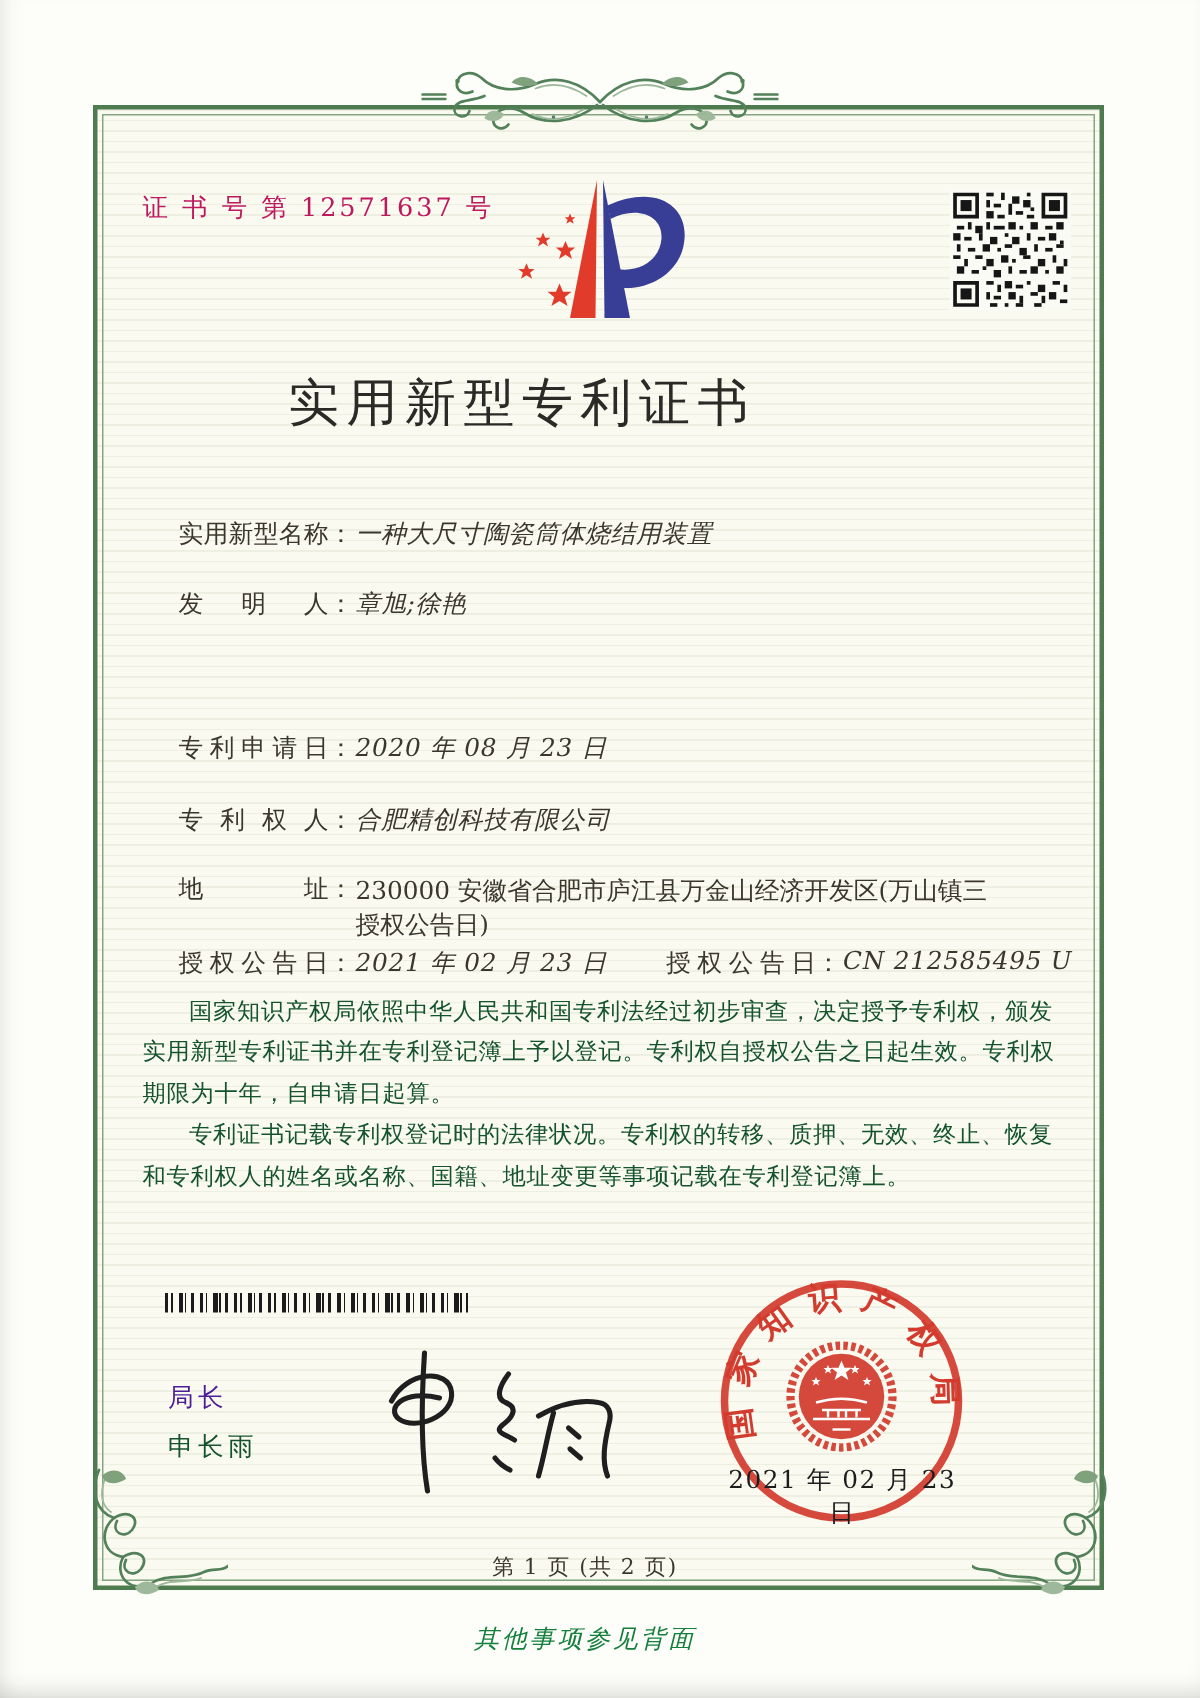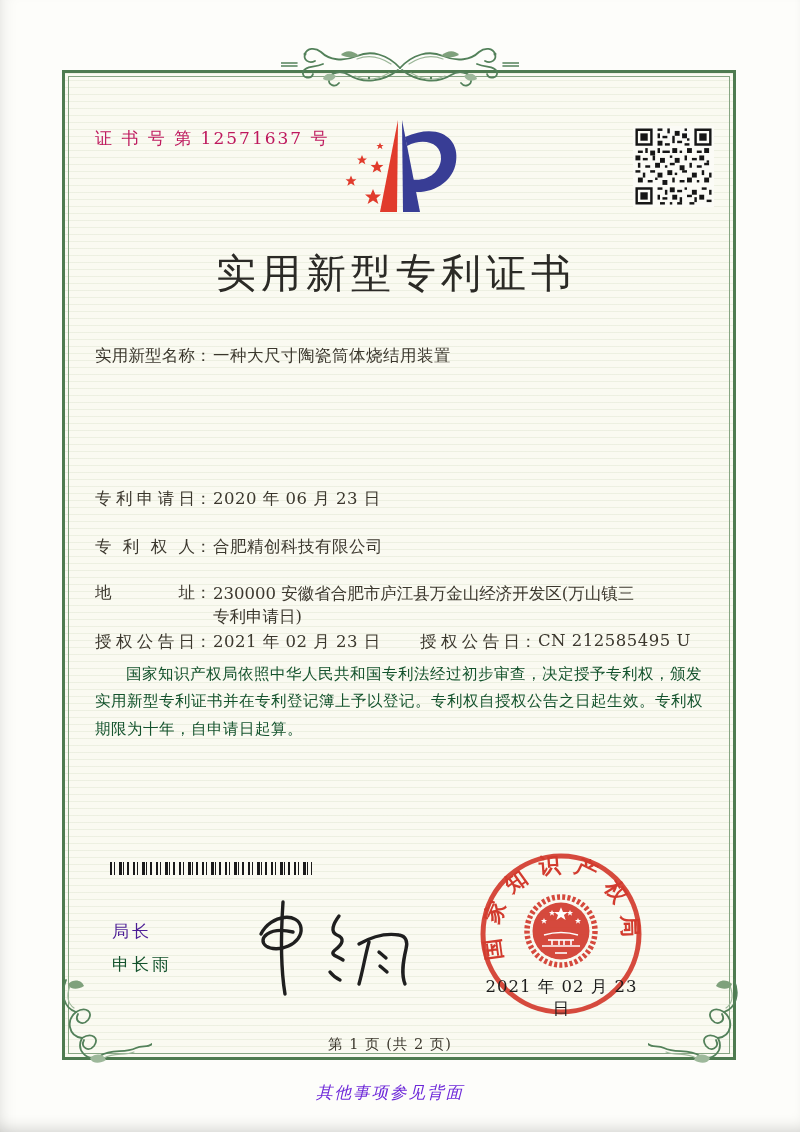--- a/index.html
+++ b/index.html
@@ -21,7 +21,7 @@
   }
   .abs{position:absolute;}
   .cert-no{left:95px;top:127px;font-size:17px;letter-spacing:2px;color:#be185d;}
-  .title{left:62px;top:246px;width:572px;text-align:center;font-size:40px;letter-spacing:5px;color:#2b2a26;font-weight:500;margin-left:48px;}
+  .title{left:62px;top:246px;width:572px;text-align:center;font-size:34px;letter-spacing:5px;color:#2b2a26;font-weight:500;}
   .frow{left:95px;width:622px;font-size:16.5px;color:#3b372d;}
   .flabel{display:inline-block;width:100px;text-align:justify;text-align-last:justify;vertical-align:top;}
   .fcolon{display:inline-block;width:18px;vertical-align:top;}

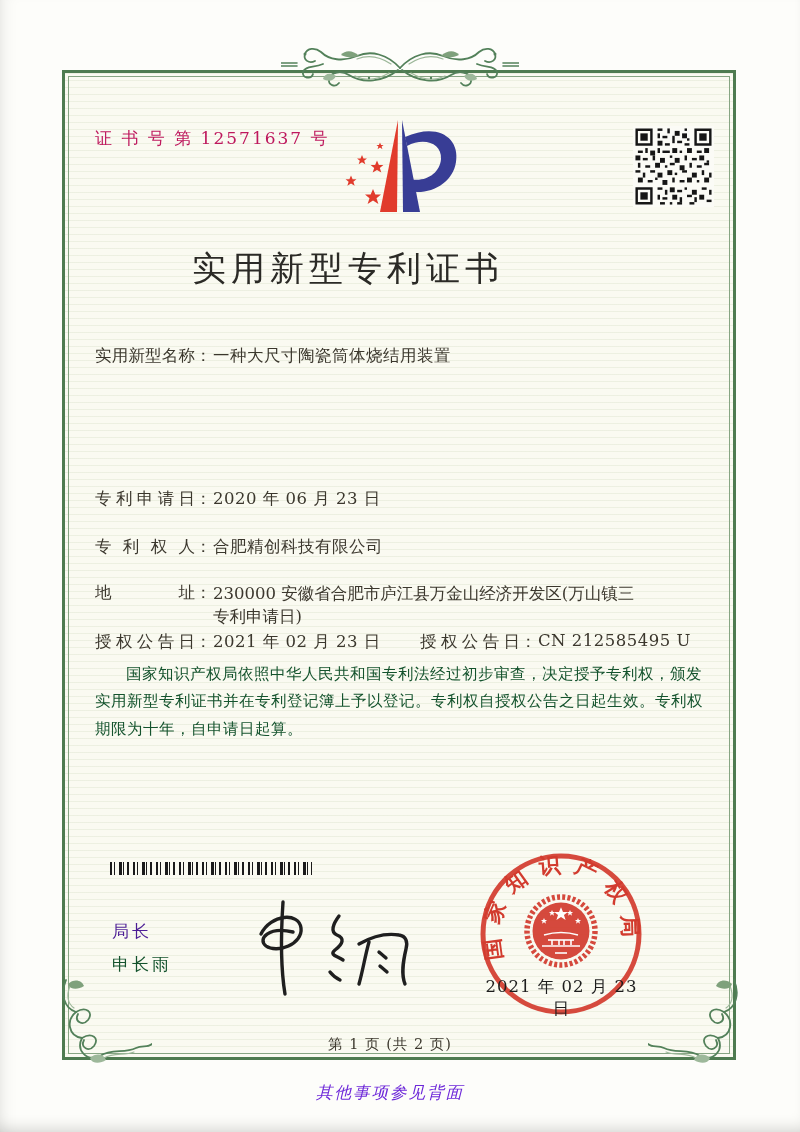--- a/index.html
+++ b/index.html
@@ -23,7 +23,7 @@
   .cert-no{left:95px;top:127px;font-size:17px;letter-spacing:2px;color:#be185d;}
   .title{left:62px;top:246px;width:572px;text-align:center;font-size:34px;letter-spacing:5px;color:#2b2a26;font-weight:500;}
   .frow{left:95px;width:622px;font-size:16.5px;color:#3b372d;}
-  .flabel{display:inline-block;width:100px;text-align:justify;text-align-last:justify;vertical-align:top;}
+  .flabel{display:inline-block;width:100px;text-align:justify;text-align-last:justify;vertical-align:top;margin-left:24px;}
   .fcolon{display:inline-block;width:18px;vertical-align:top;}
   .fvalue{display:inline-block;vertical-align:top;letter-spacing:.5px;}
   .addr-lines{display:inline-block;vertical-align:top;line-height:23px;}

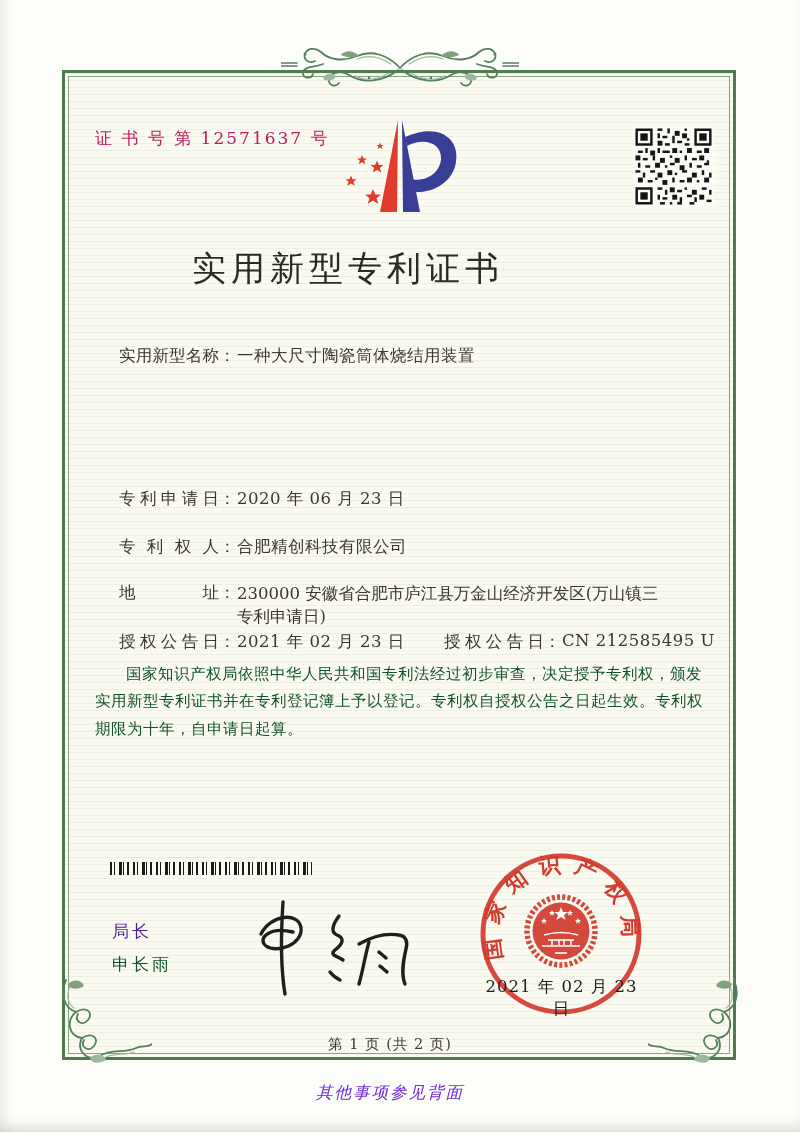--- a/index.html
+++ b/index.html
@@ -25,7 +25,7 @@
   .frow{left:95px;width:622px;font-size:16.5px;color:#3b372d;}
   .flabel{display:inline-block;width:100px;text-align:justify;text-align-last:justify;vertical-align:top;margin-left:24px;}
   .fcolon{display:inline-block;width:18px;vertical-align:top;}
-  .fvalue{display:inline-block;vertical-align:top;letter-spacing:.5px;}
+  .fvalue{display:inline-block;vertical-align:top;letter-spacing:.5px;font-style:italic;}
   .addr-lines{display:inline-block;vertical-align:top;line-height:23px;}
   .grant2{position:absolute;left:325px;top:0;}
   .paras{left:95px;top:661px;width:622px;font-size:15.5px;line-height:27.4px;color:#14532d;}

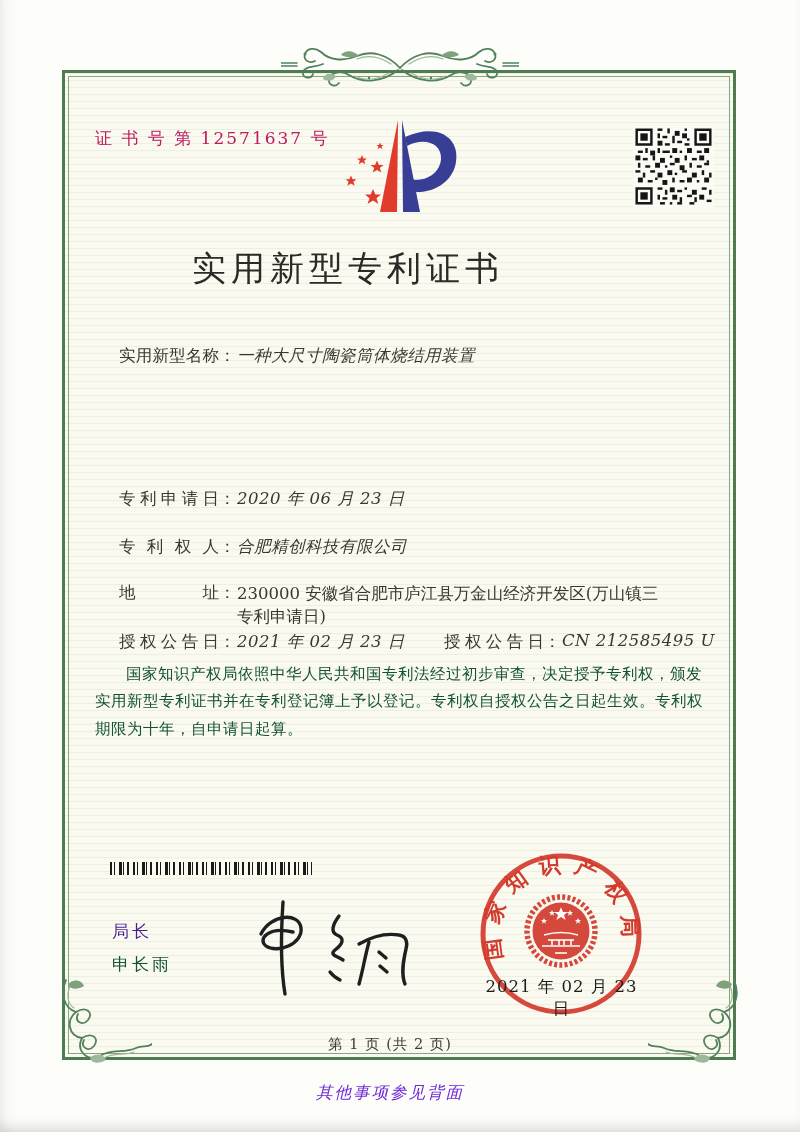--- a/index.html
+++ b/index.html
@@ -182,6 +182,9 @@
   <div class="abs frow" style="top:345px">
     <span class="flabel">实用新型名称</span><span class="fcolon">：</span><span class="fvalue">一种大尺寸陶瓷筒体烧结用装置</span>
   </div>
+  <div class="abs frow" style="top:392px">
+    <span class="flabel">发明人</span><span class="fcolon">：</span><span class="fvalue">章旭;徐艳</span>
+  </div>
   <div class="abs frow" style="top:488px">
     <span class="flabel">专利申请日</span><span class="fcolon">：</span><span class="fvalue">2020 年 06 月 23 日</span>
   </div>

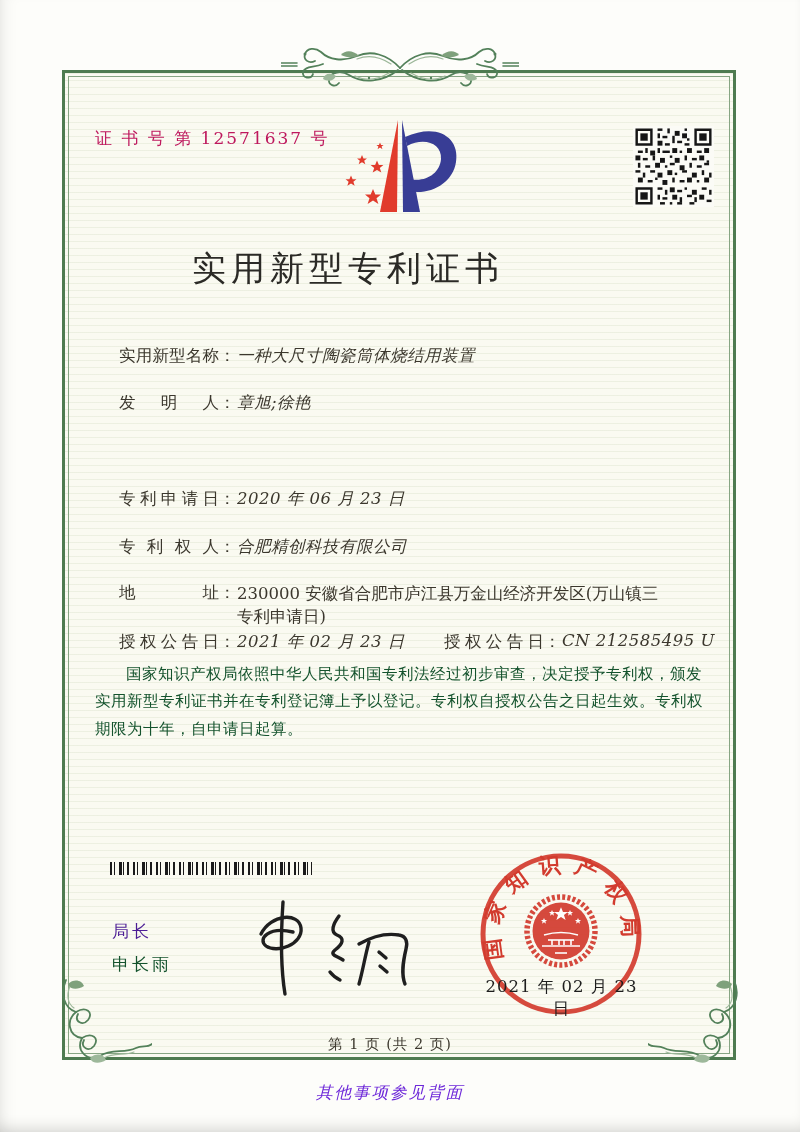--- a/index.html
+++ b/index.html
@@ -186,7 +186,7 @@
     <span class="flabel">发明人</span><span class="fcolon">：</span><span class="fvalue">章旭;徐艳</span>
   </div>
   <div class="abs frow" style="top:488px">
-    <span class="flabel">专利申请日</span><span class="fcolon">：</span><span class="fvalue">2020 年 06 月 23 日</span>
+    <span class="flabel">专利申请日</span><span class="fcolon">：</span><span class="fvalue">2020 年 08 月 23 日</span>
   </div>
   <div class="abs frow" style="top:536px">
     <span class="flabel">专利权人</span><span class="fcolon">：</span><span class="fvalue">合肥精创科技有限公司</span>

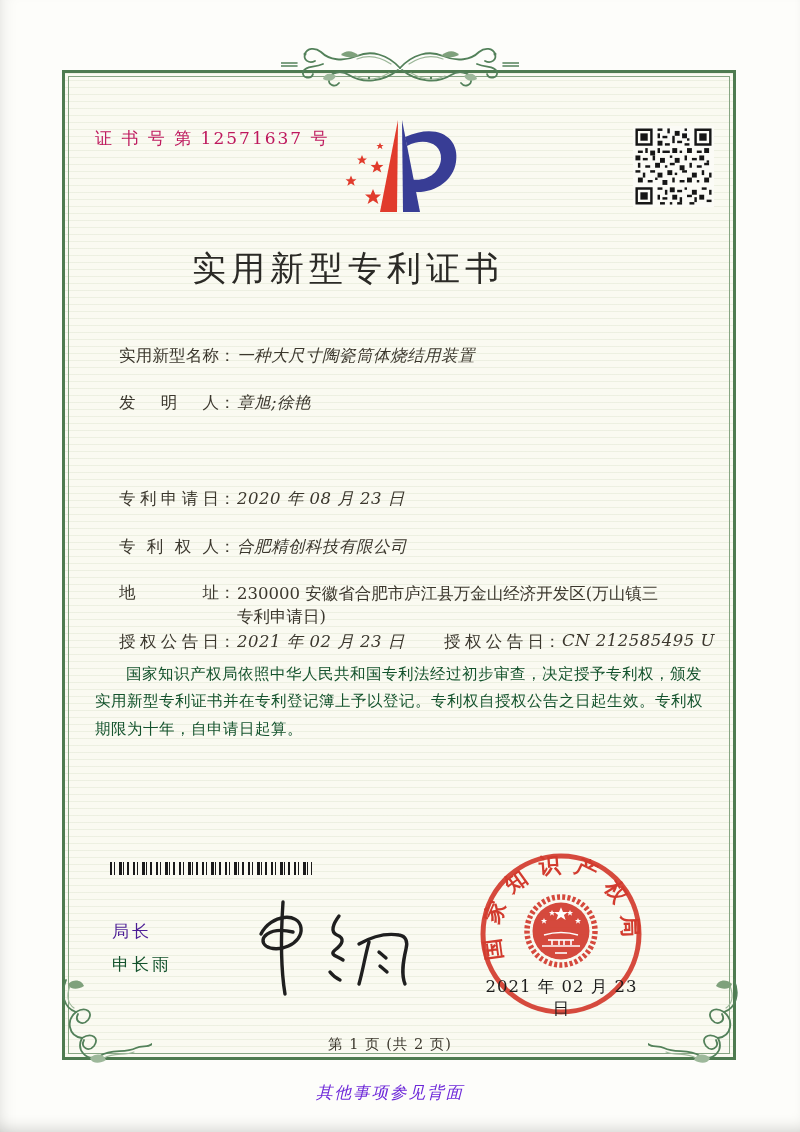--- a/index.html
+++ b/index.html
@@ -192,7 +192,7 @@
     <span class="flabel">专利权人</span><span class="fcolon">：</span><span class="fvalue">合肥精创科技有限公司</span>
   </div>
   <div class="abs frow" style="top:582px">
-    <span class="flabel">地址</span><span class="fcolon">：</span><span class="addr-lines"><span>230000 安徽省合肥市庐江县万金山经济开发区(万山镇三</span><br><span>专利申请日)</span></span>
+    <span class="flabel">地址</span><span class="fcolon">：</span><span class="addr-lines"><span>230000 安徽省合肥市庐江县万金山经济开发区(万山镇三</span><br><span>授权公告日)</span></span>
   </div>
   <div class="abs frow" style="top:631px">
     <span class="flabel">授权公告日</span><span class="fcolon">：</span><span class="fvalue">2021 年 02 月 23 日</span>

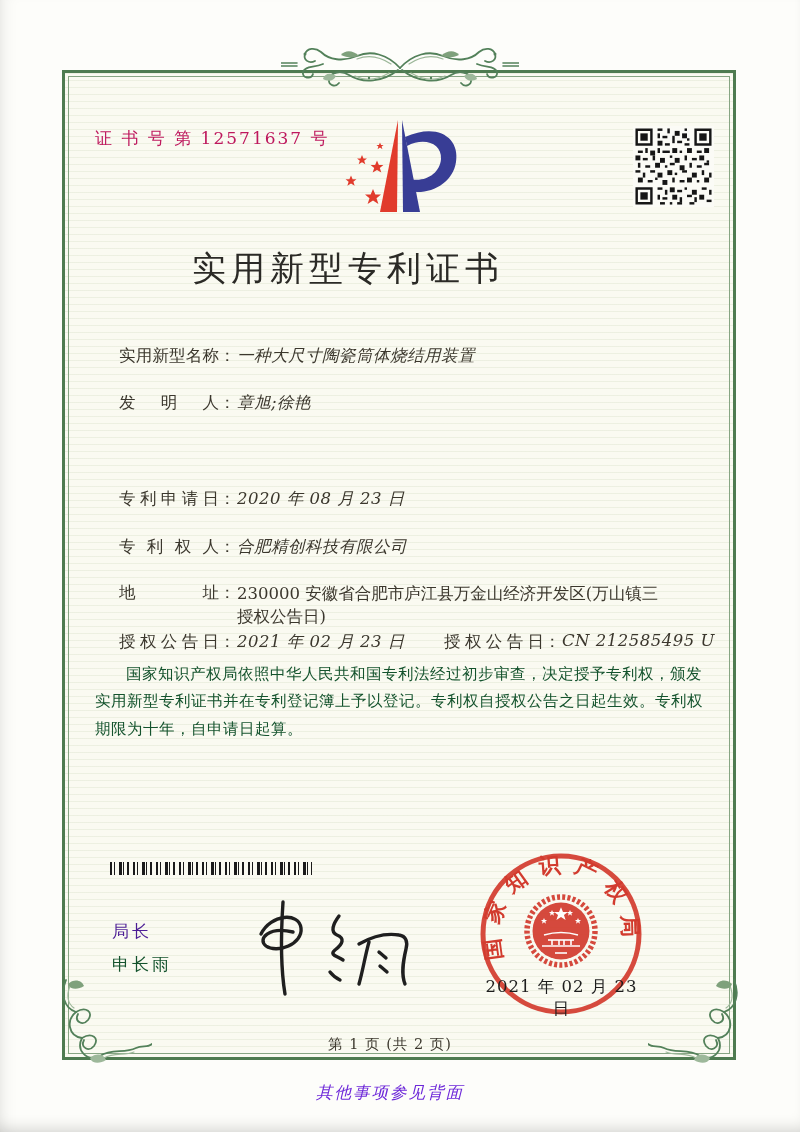--- a/index.html
+++ b/index.html
@@ -203,6 +203,7 @@
 
   <div class="abs paras">
     <p>国家知识产权局依照中华人民共和国专利法经过初步审查，决定授予专利权，颁发实用新型专利证书并在专利登记簿上予以登记。专利权自授权公告之日起生效。专利权期限为十年，自申请日起算。</p>
+    <p>专利证书记载专利权登记时的法律状况。专利权的转移、质押、无效、终止、恢复和专利权人的姓名或名称、国籍、地址变更等事项记载在专利登记簿上。</p>
   </div>
 
   <div class="abs barcode"></div>

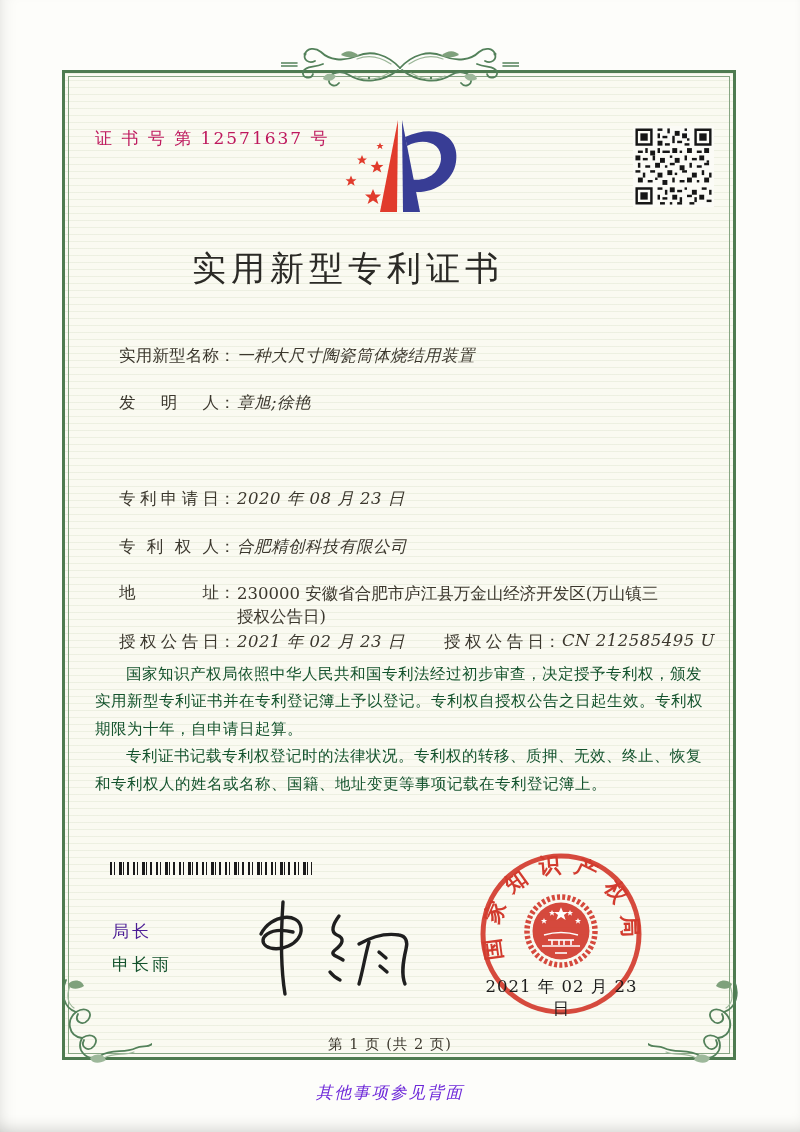--- a/index.html
+++ b/index.html
@@ -41,7 +41,7 @@
   .sig-name{left:112px;top:953px;font-size:17px;letter-spacing:3px;color:#14532d;font-family:"DejaVu Sans","Liberation Sans",sans-serif;}
   .seal-date{left:478px;top:976px;width:167px;text-align:center;font-size:16.5px;letter-spacing:1px;color:#1d1d1d;}
   .page-num{left:75px;top:1035px;width:630px;text-align:center;font-size:14.5px;color:#3c382e;letter-spacing:1px;}
-  .back-note{left:75px;top:1082px;width:630px;text-align:center;font-size:16.5px;font-style:italic;color:#6d28d9;letter-spacing:2px;}
+  .back-note{left:75px;top:1082px;width:630px;text-align:center;font-size:16.5px;font-style:italic;color:#15803d;letter-spacing:2px;}
   .orn-right{transform:scaleX(-1);}
   svg{display:block;}
 </style>

